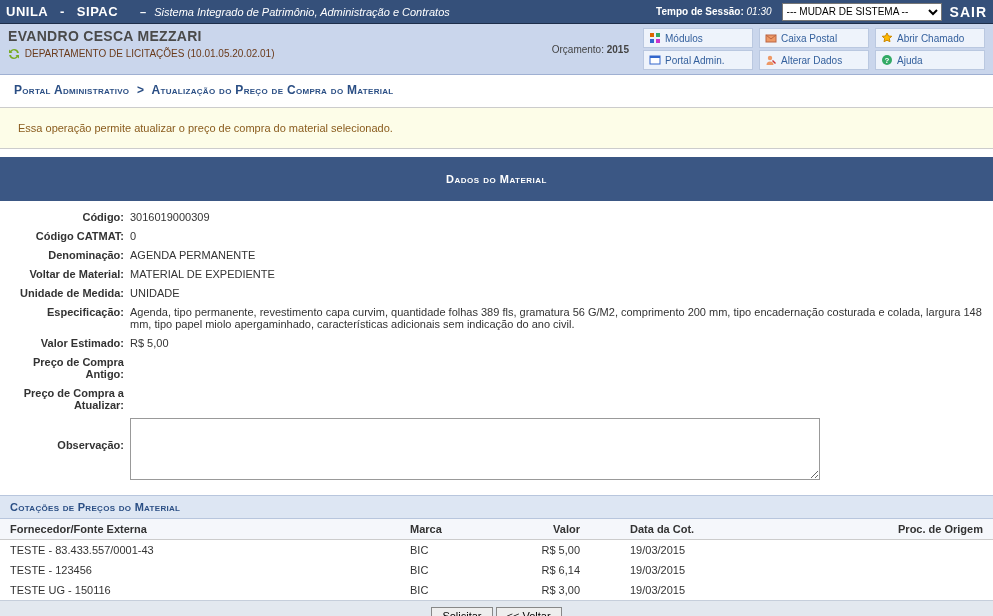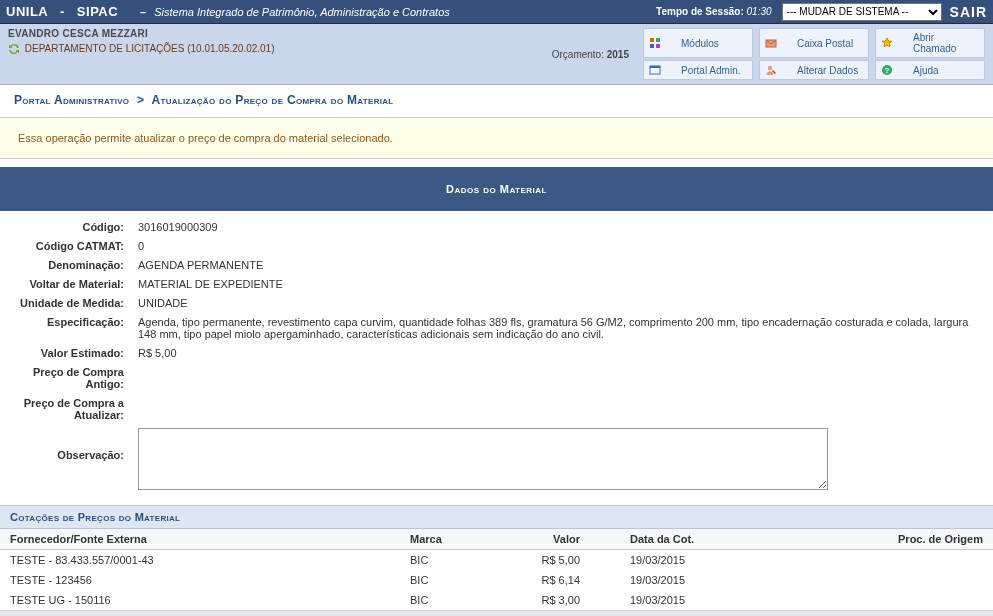--- a/index.html
+++ b/index.html
@@ -19,7 +19,7 @@
   
   .subbar { background: #cad6ec; display: flex; padding: 4px 8px; border-bottom: 1px solid #9fb0d2; }
   .subbar-left { flex: 1; }
-  .user-name { font-size: 10px; color: #4a4a4a; font-weight: bold; letter-spacing: 0.3px; }
+  .user-name { font-size: 14px; color: #4a4a4a; font-weight: bold; letter-spacing: 0.3px; }
   .dept { font-size: 10px; color: #6a3a1a; margin-top: 4px; }
   .dept-icon { display:inline-block; width:12px; height:12px; vertical-align:middle; margin-right:2px; }
   .orcamento { font-size: 10px; color:#444; margin-right: 14px; align-self:center; }

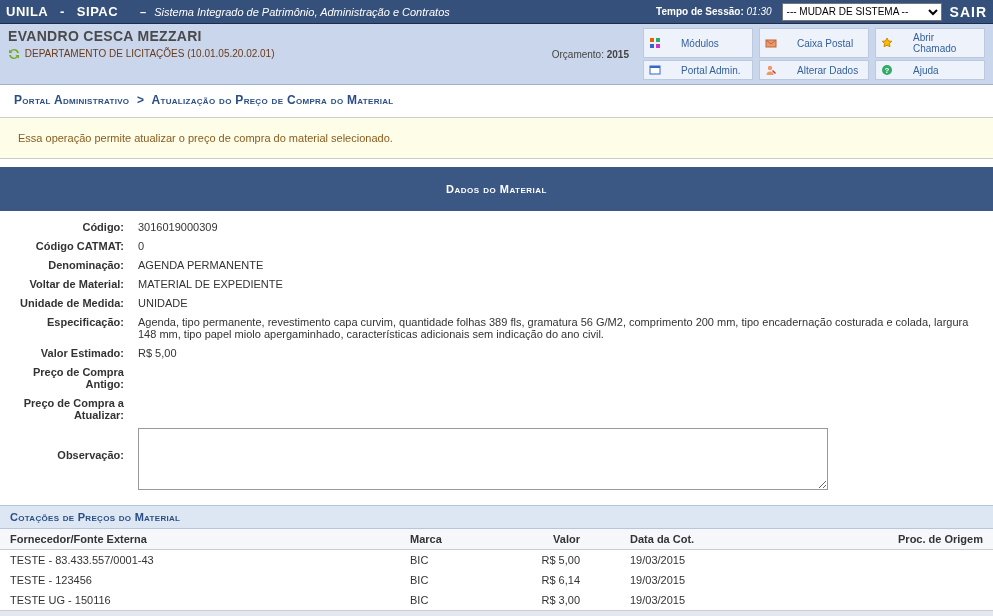--- a/index.html
+++ b/index.html
@@ -24,7 +24,7 @@
   .dept-icon { display:inline-block; width:12px; height:12px; vertical-align:middle; margin-right:2px; }
   .orcamento { font-size: 10px; color:#444; margin-right: 14px; align-self:center; }
   .menu-grid { display: grid; grid-template-columns: repeat(3, 110px); gap: 2px 6px; }
-  .menu-item { background: #eef3fb; border: 1px solid #bac8e0; padding: 3px 5px; font-size: 10px; color: #34609d; display: flex; align-items: center; gap: 20px; cursor: pointer; }
+  .menu-item { background: #eef3fb; border: 1px solid #bac8e0; padding: 3px 5px; font-size: 10px; color: #34609d; display: flex; align-items: center; gap: 4px; cursor: pointer; }
   .menu-item .mi-icon { width: 12px; height: 12px; display:inline-block; flex-shrink:0; }
   
   

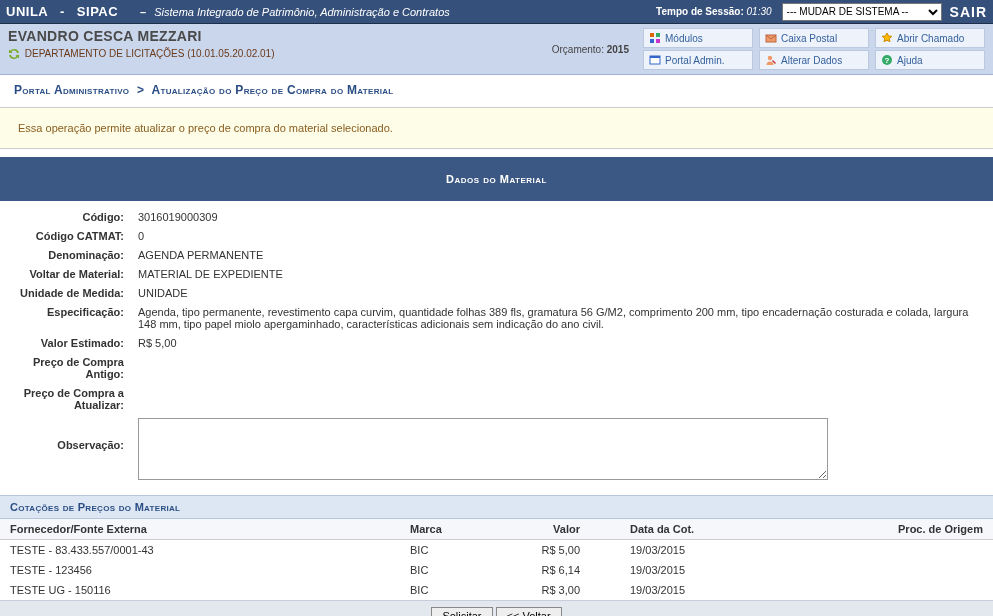--- a/index.html
+++ b/index.html
@@ -39,7 +39,7 @@
   
   
   .fields { padding: 6px 10px 10px; }
-  .field-row { display: flex; align-items: flex-start; padding: 3px 0; gap: 8px; }
+  .field-row { display: flex; align-items: flex-start; padding: 3px 0; }
   .field-label { width: 120px; text-align: right; font-weight: bold; font-size: 11px; padding-right: 6px; padding-top:1px; }
   .field-value { flex: 1; font-size: 11px; padding-top:1px; }
   .star { color: #1f5cc9; font-size:12px; }

